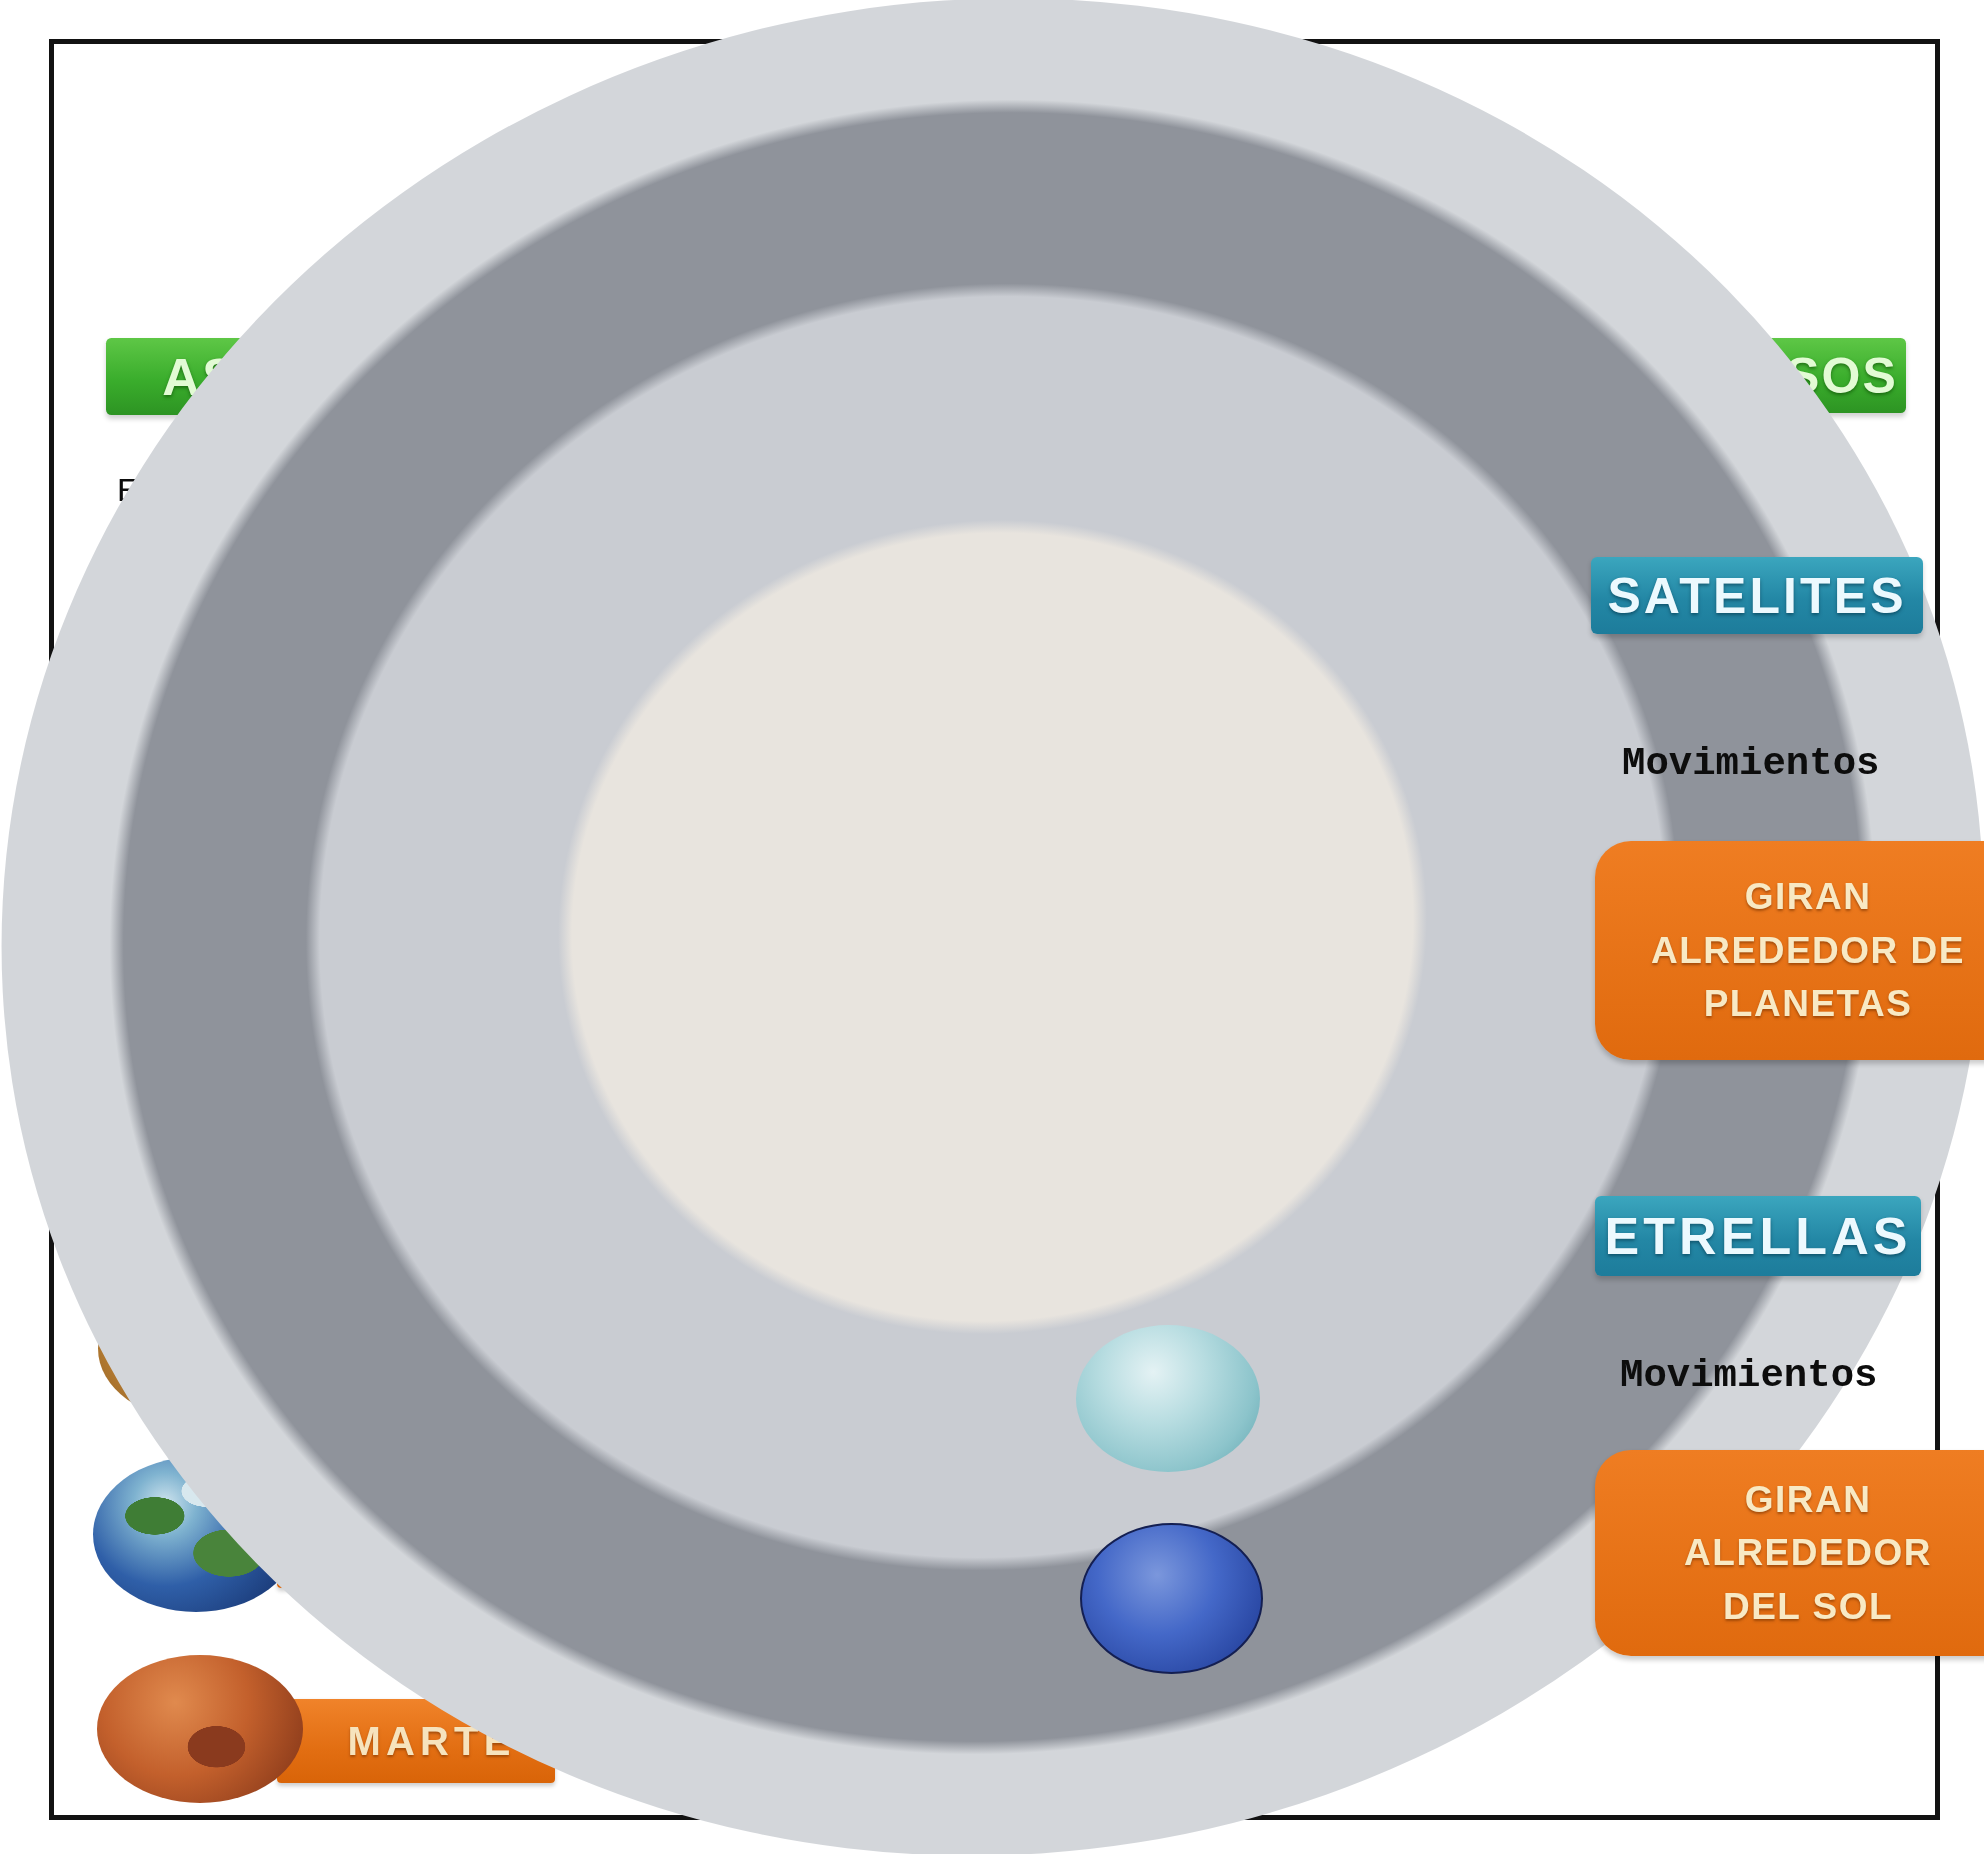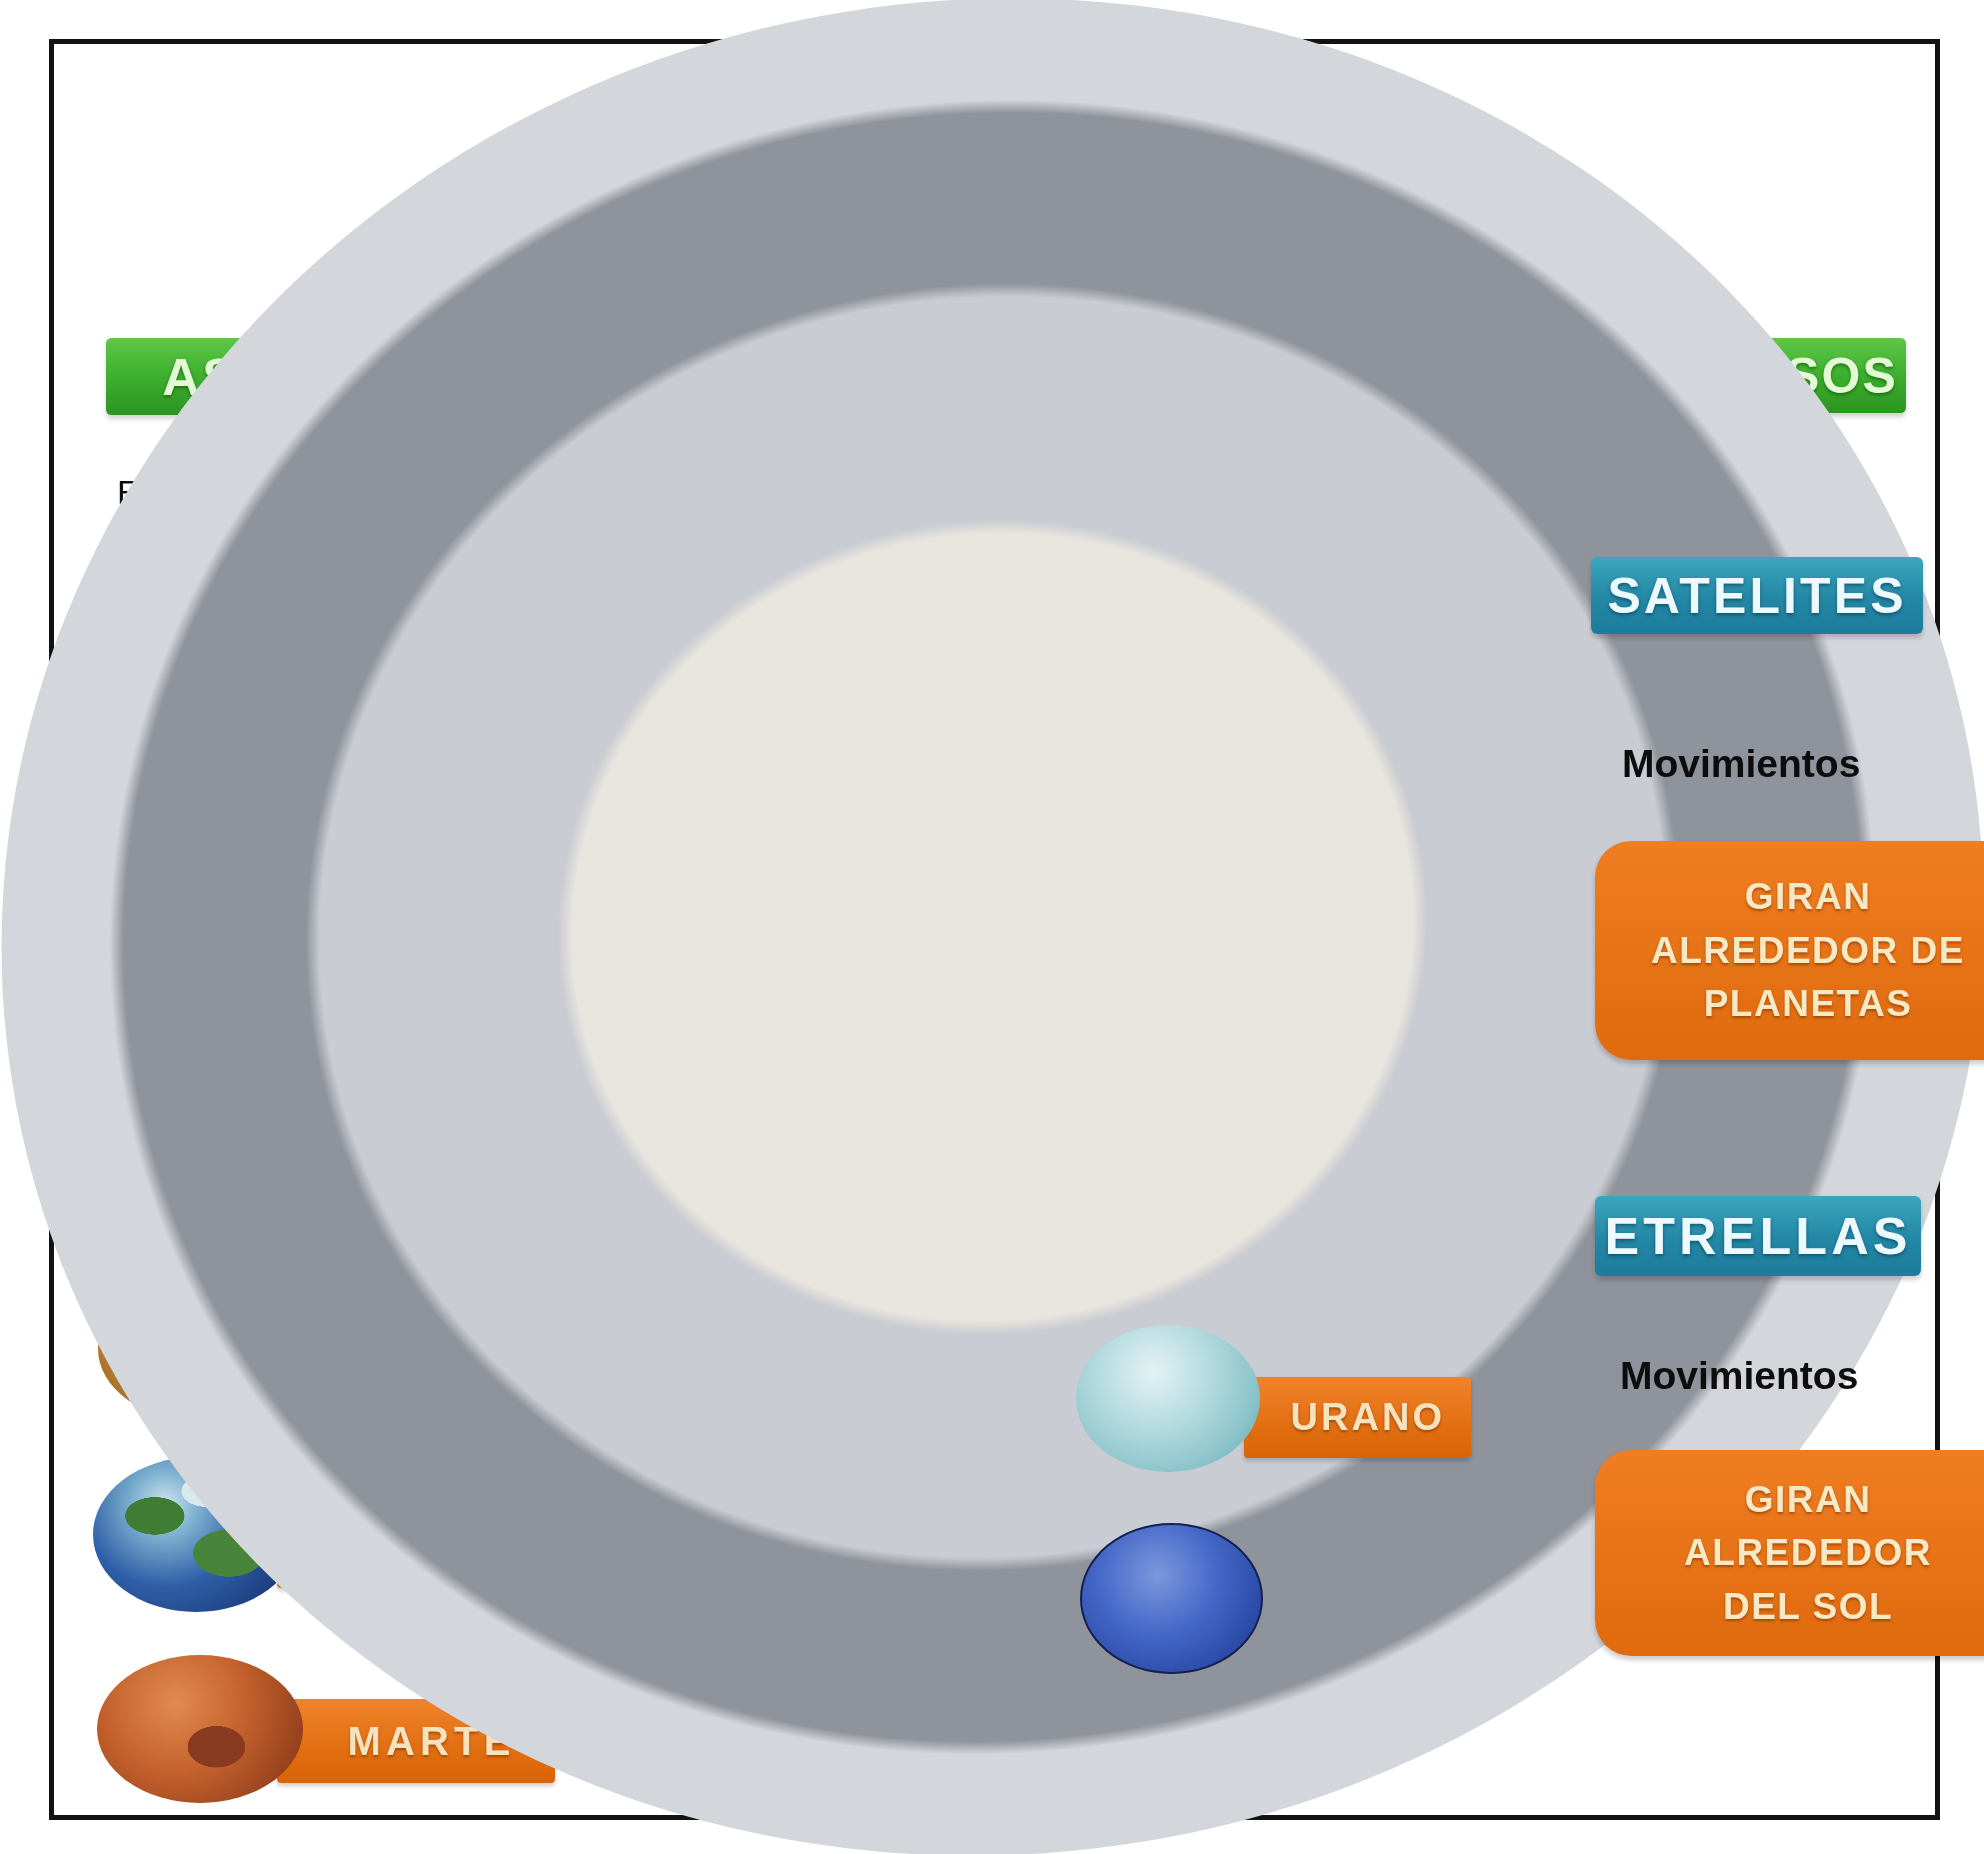--- a/index.html
+++ b/index.html
@@ -30,7 +30,7 @@
   .t-planetas{left:845px;top:787px;width:324px;height:77px;font-size:54px;letter-spacing:3.1px;}
   .t-satelites{left:1591px;top:557px;width:332px;height:77px;font-size:50px;letter-spacing:3.1px;}
   .t-cometas{left:1595px;top:1196px;width:326px;height:80px;font-size:52px;letter-spacing:4.1px;}
-  .hand{position:absolute;font-family:Liberation Sans, sans-serif;color:#0d0d0d;white-space:nowrap;}
+  .hand{position:absolute;font-family:Liberation Mono, monospace;color:#0d0d0d;white-space:nowrap;}
   .h-emiten{left:117px;top:473px;font-size:34px;font-weight:500;}
   .h-eneste{left:117px;top:696px;font-size:34px;font-weight:500;}
   .h-mov1{left:1622px;top:742px;font-size:39px;font-weight:600;}

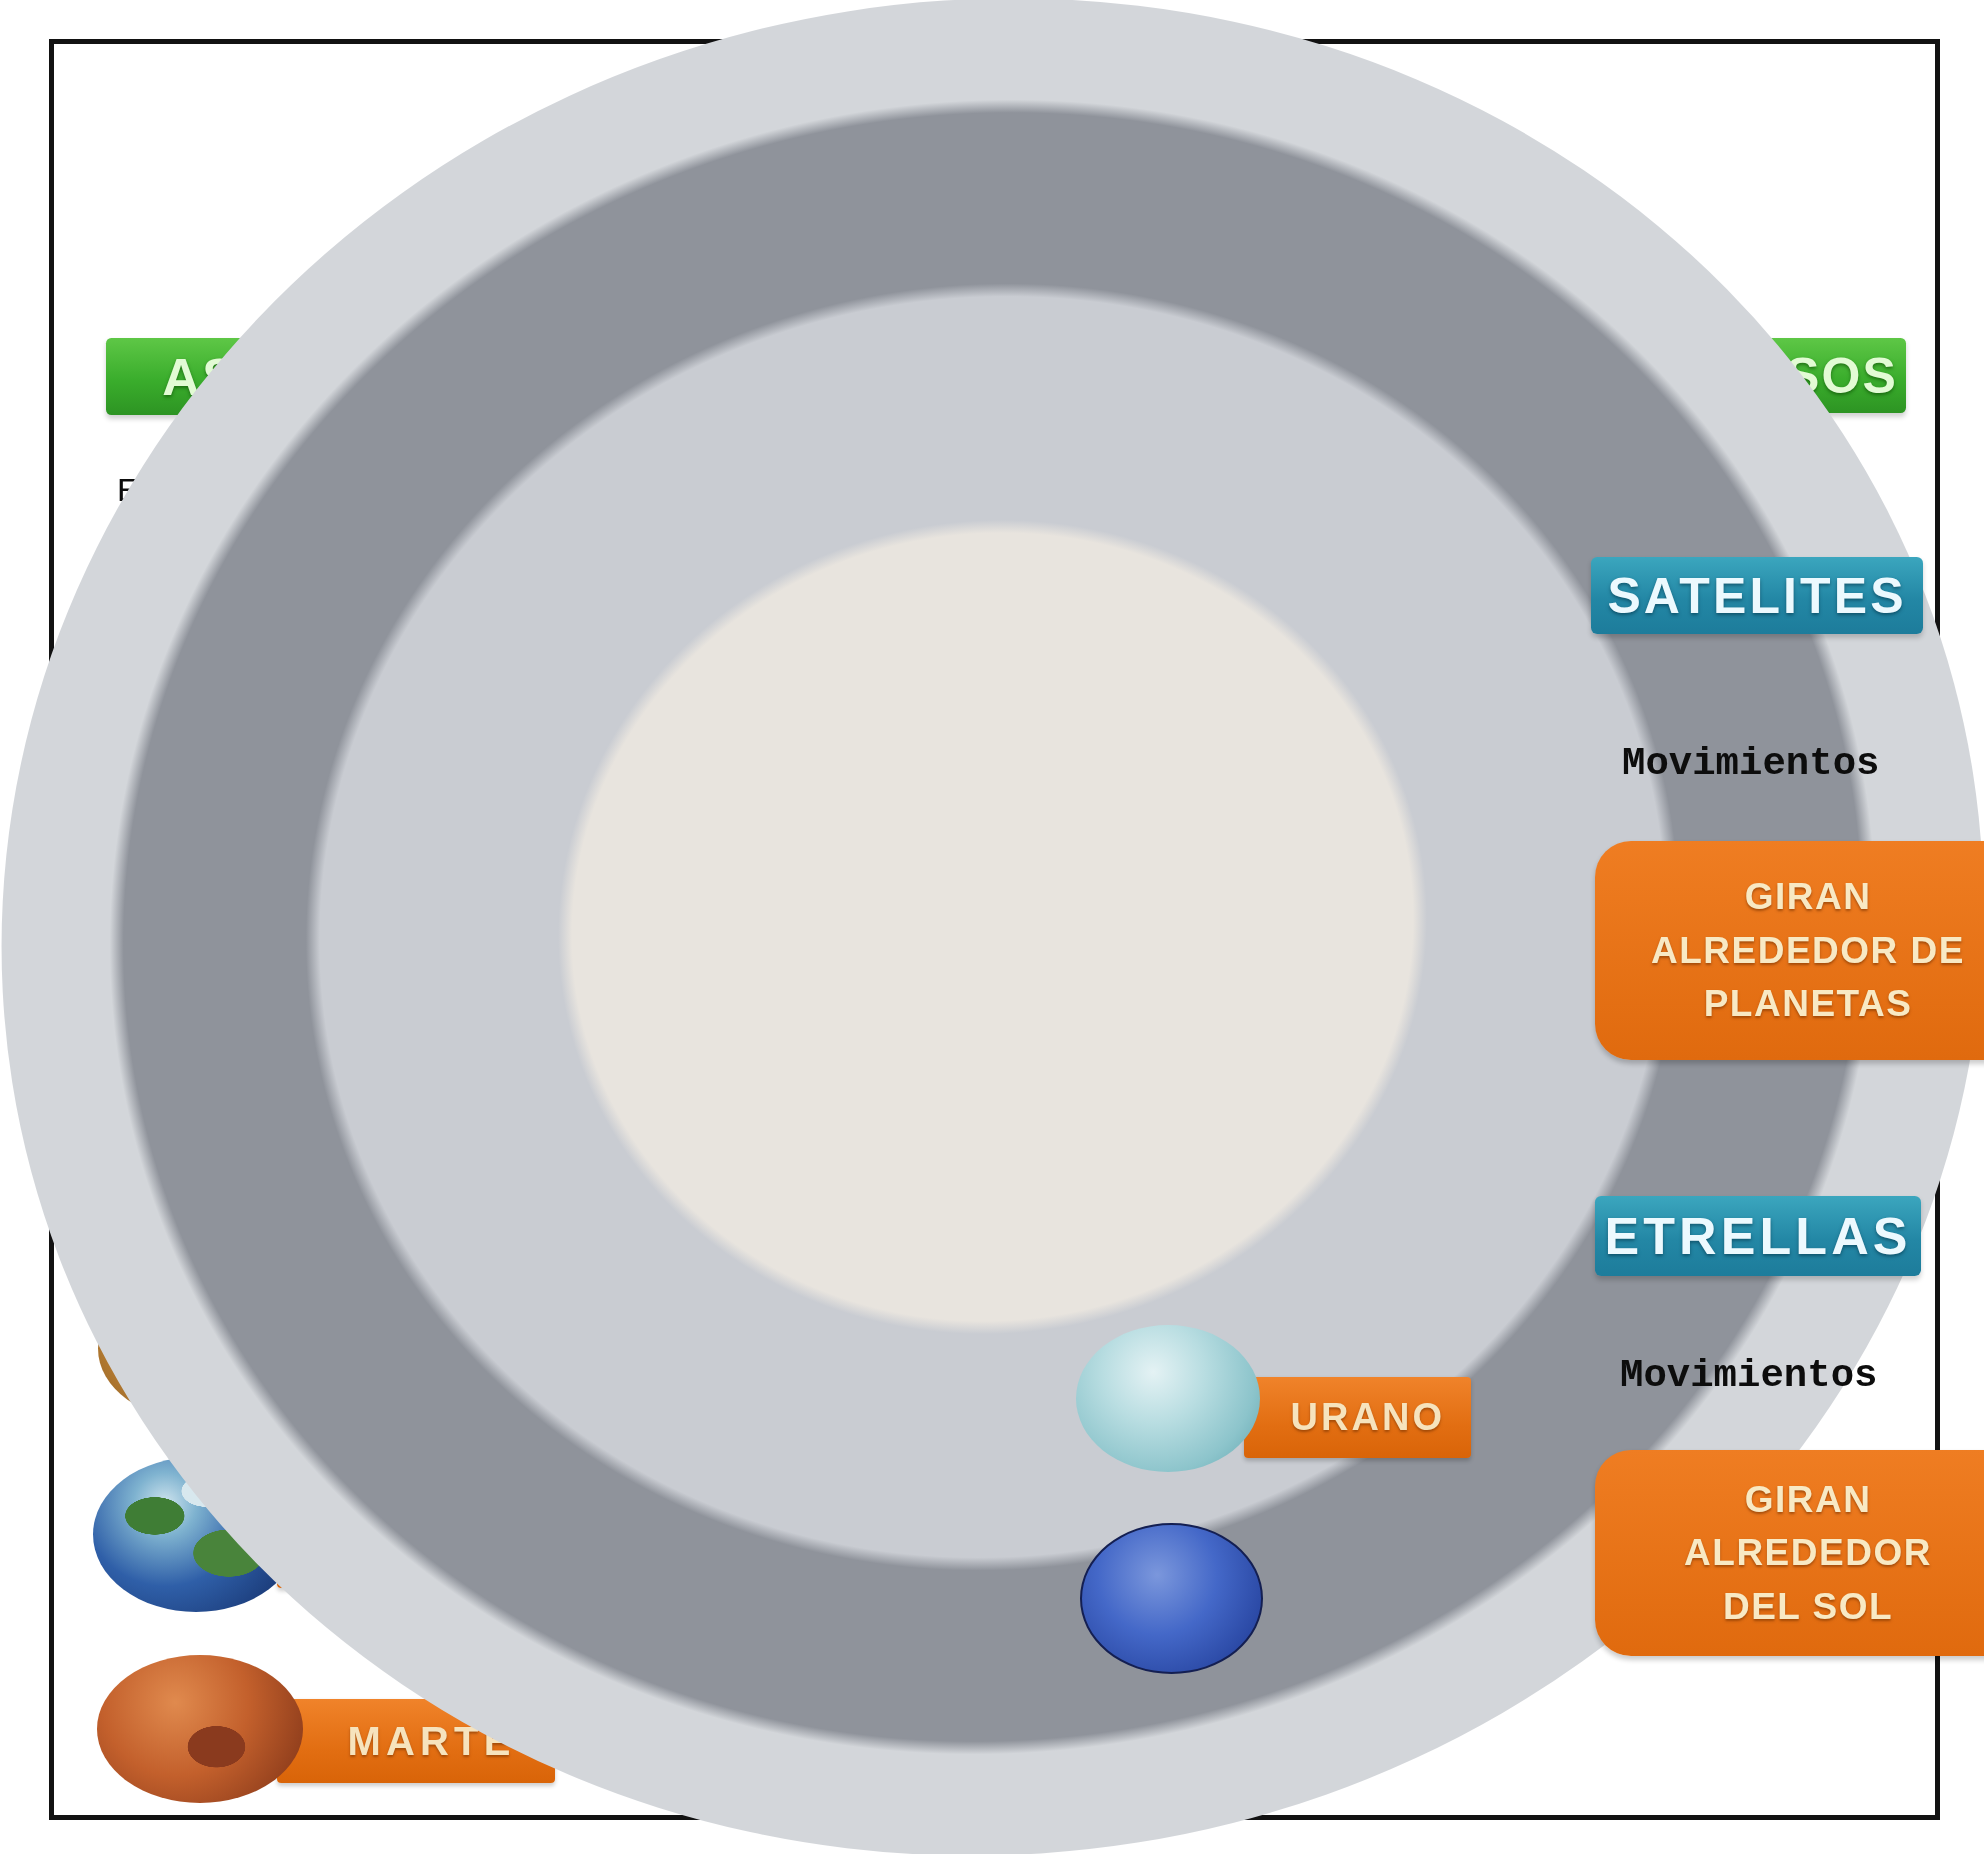--- a/index.html
+++ b/index.html
@@ -197,9 +197,6 @@
     <div class="ball"></div>
   </div>
 
-  <div class="orange-bar b-urano">
-    <span>URANO</span>
-  </div>
   <div class="planet p-urano"></div>
 
   <div class="planet p-neptuno"></div>

